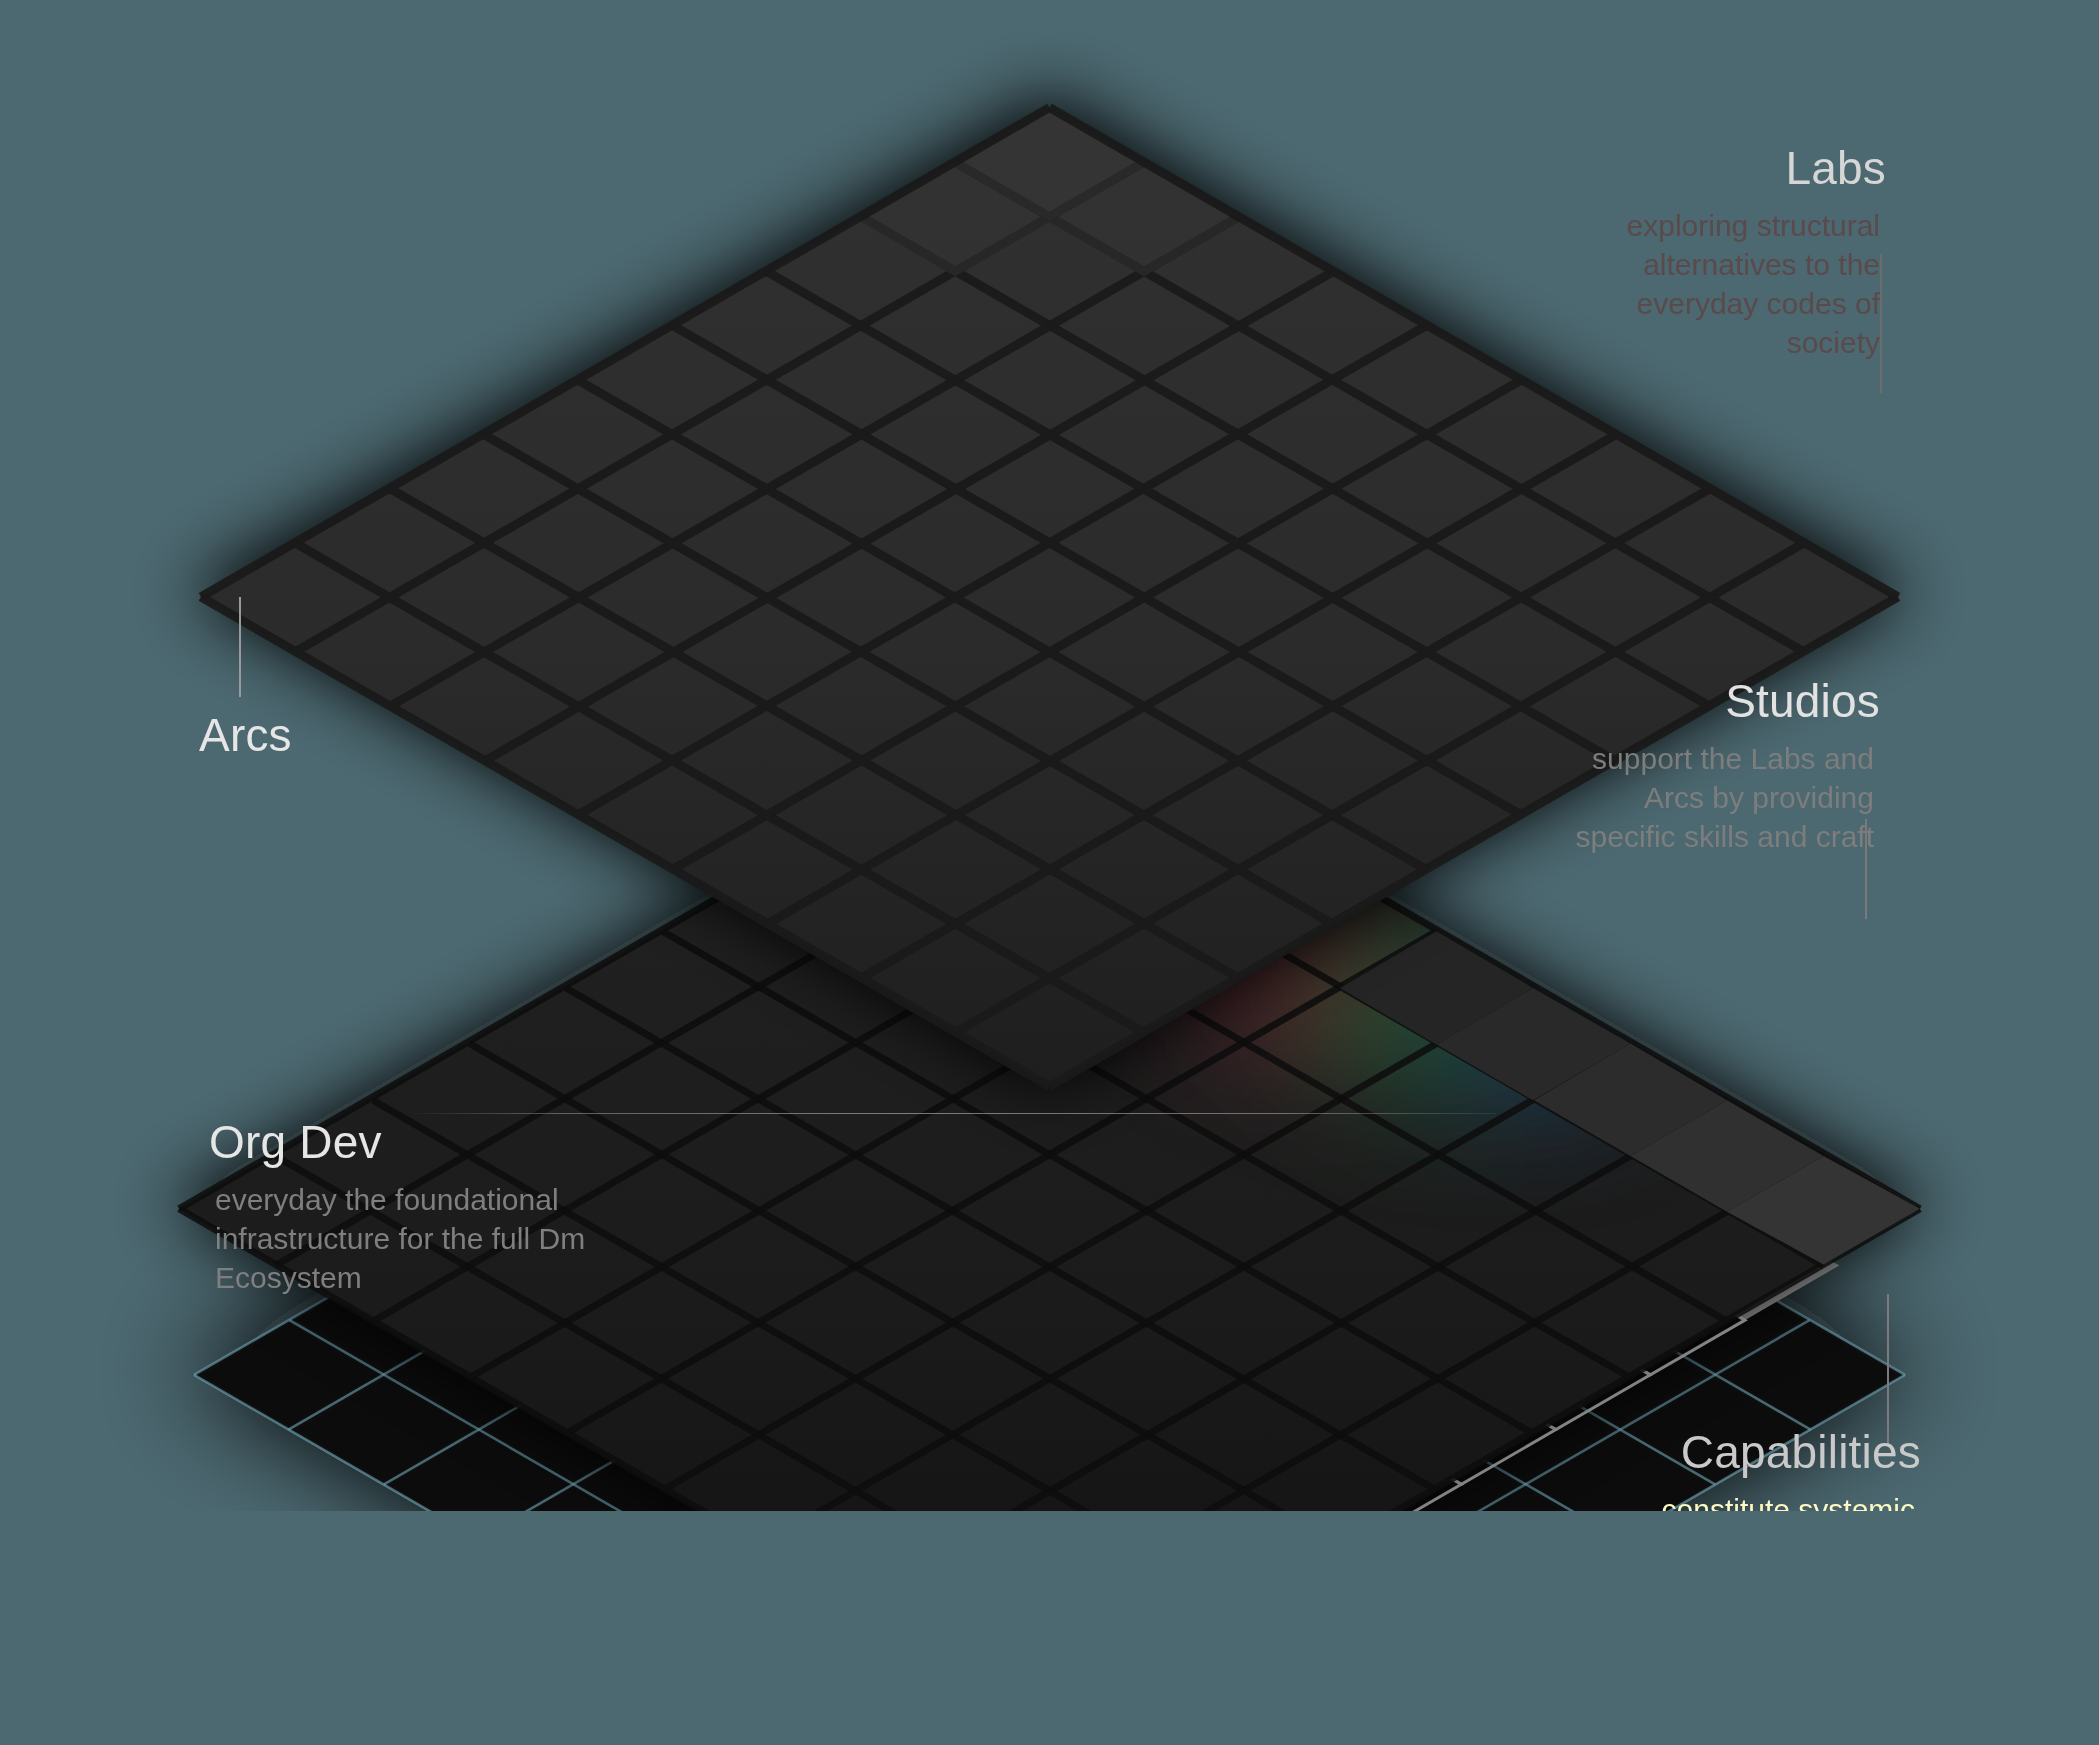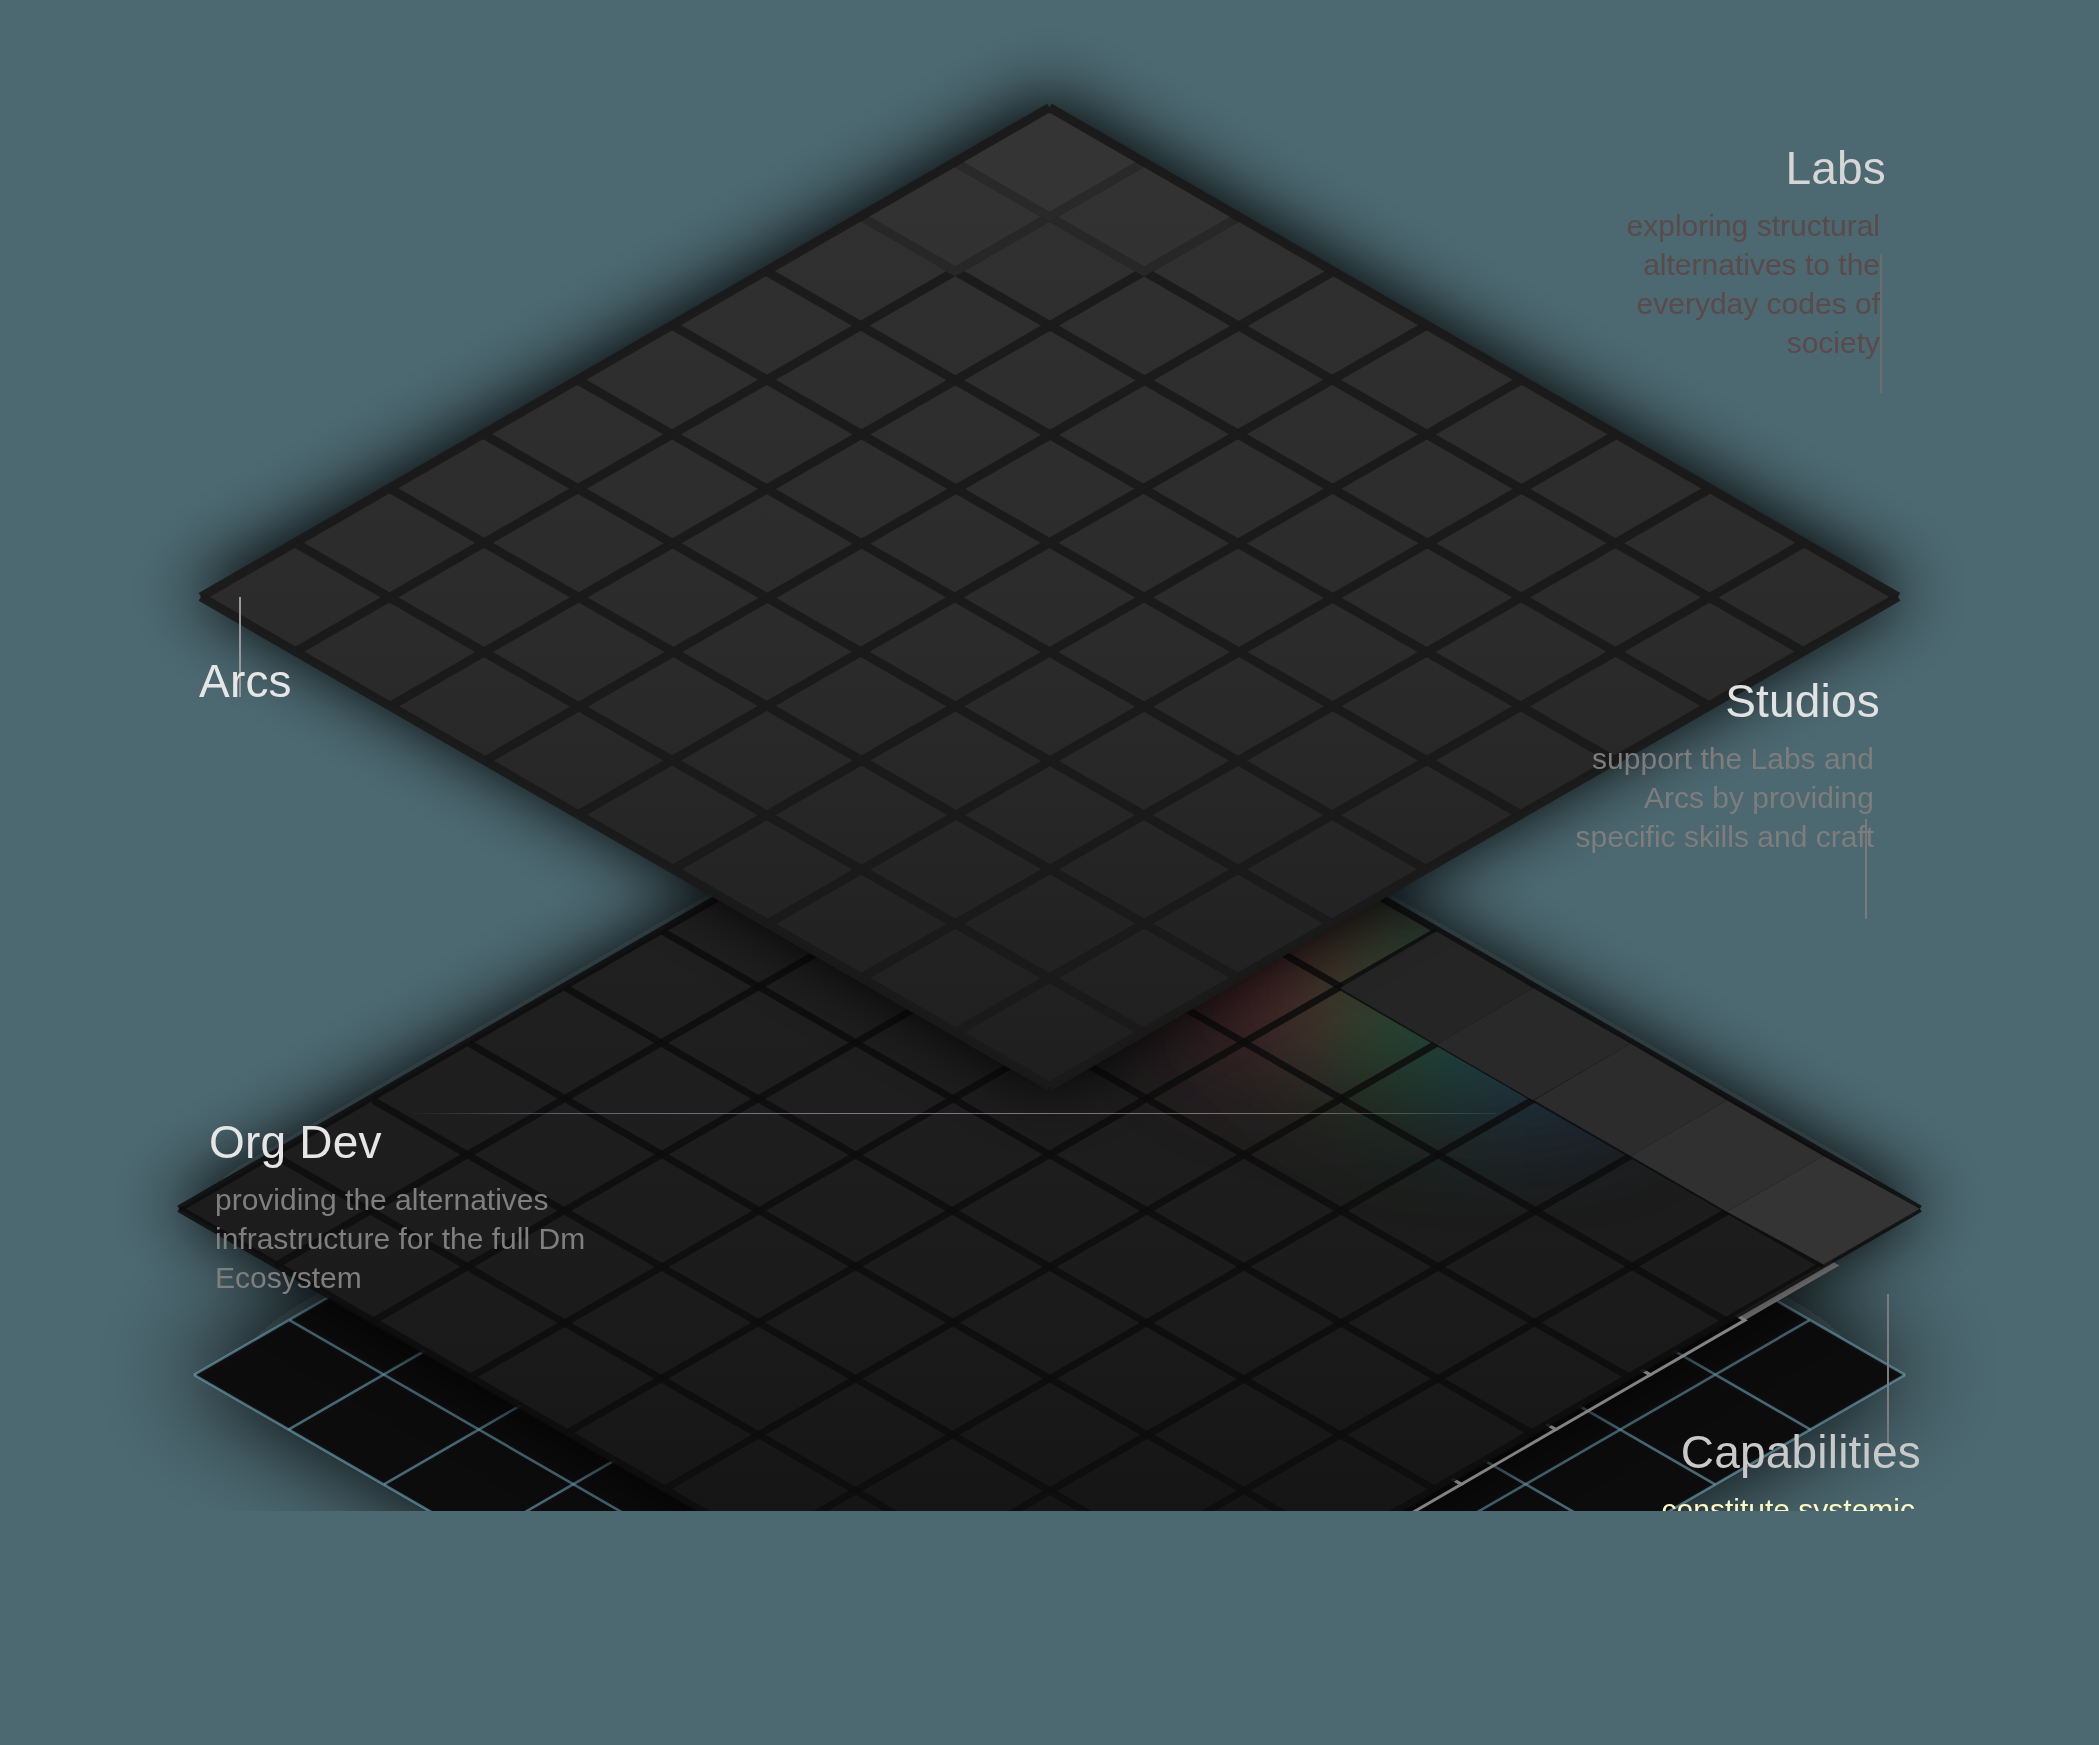--- a/index.html
+++ b/index.html
@@ -62,7 +62,7 @@
   #annot-studios .desc  { color: #7d7d7d; }
 
   
-  #annot-arcs { left: 199px; top: 657px; width: 318px; }
+  #annot-arcs { left: 199px; top: 711px; width: 318px; }
   #annot-arcs .title { color: #e6e6e6; }
   #annot-arcs .desc  { color: #8a8a8a; }
 

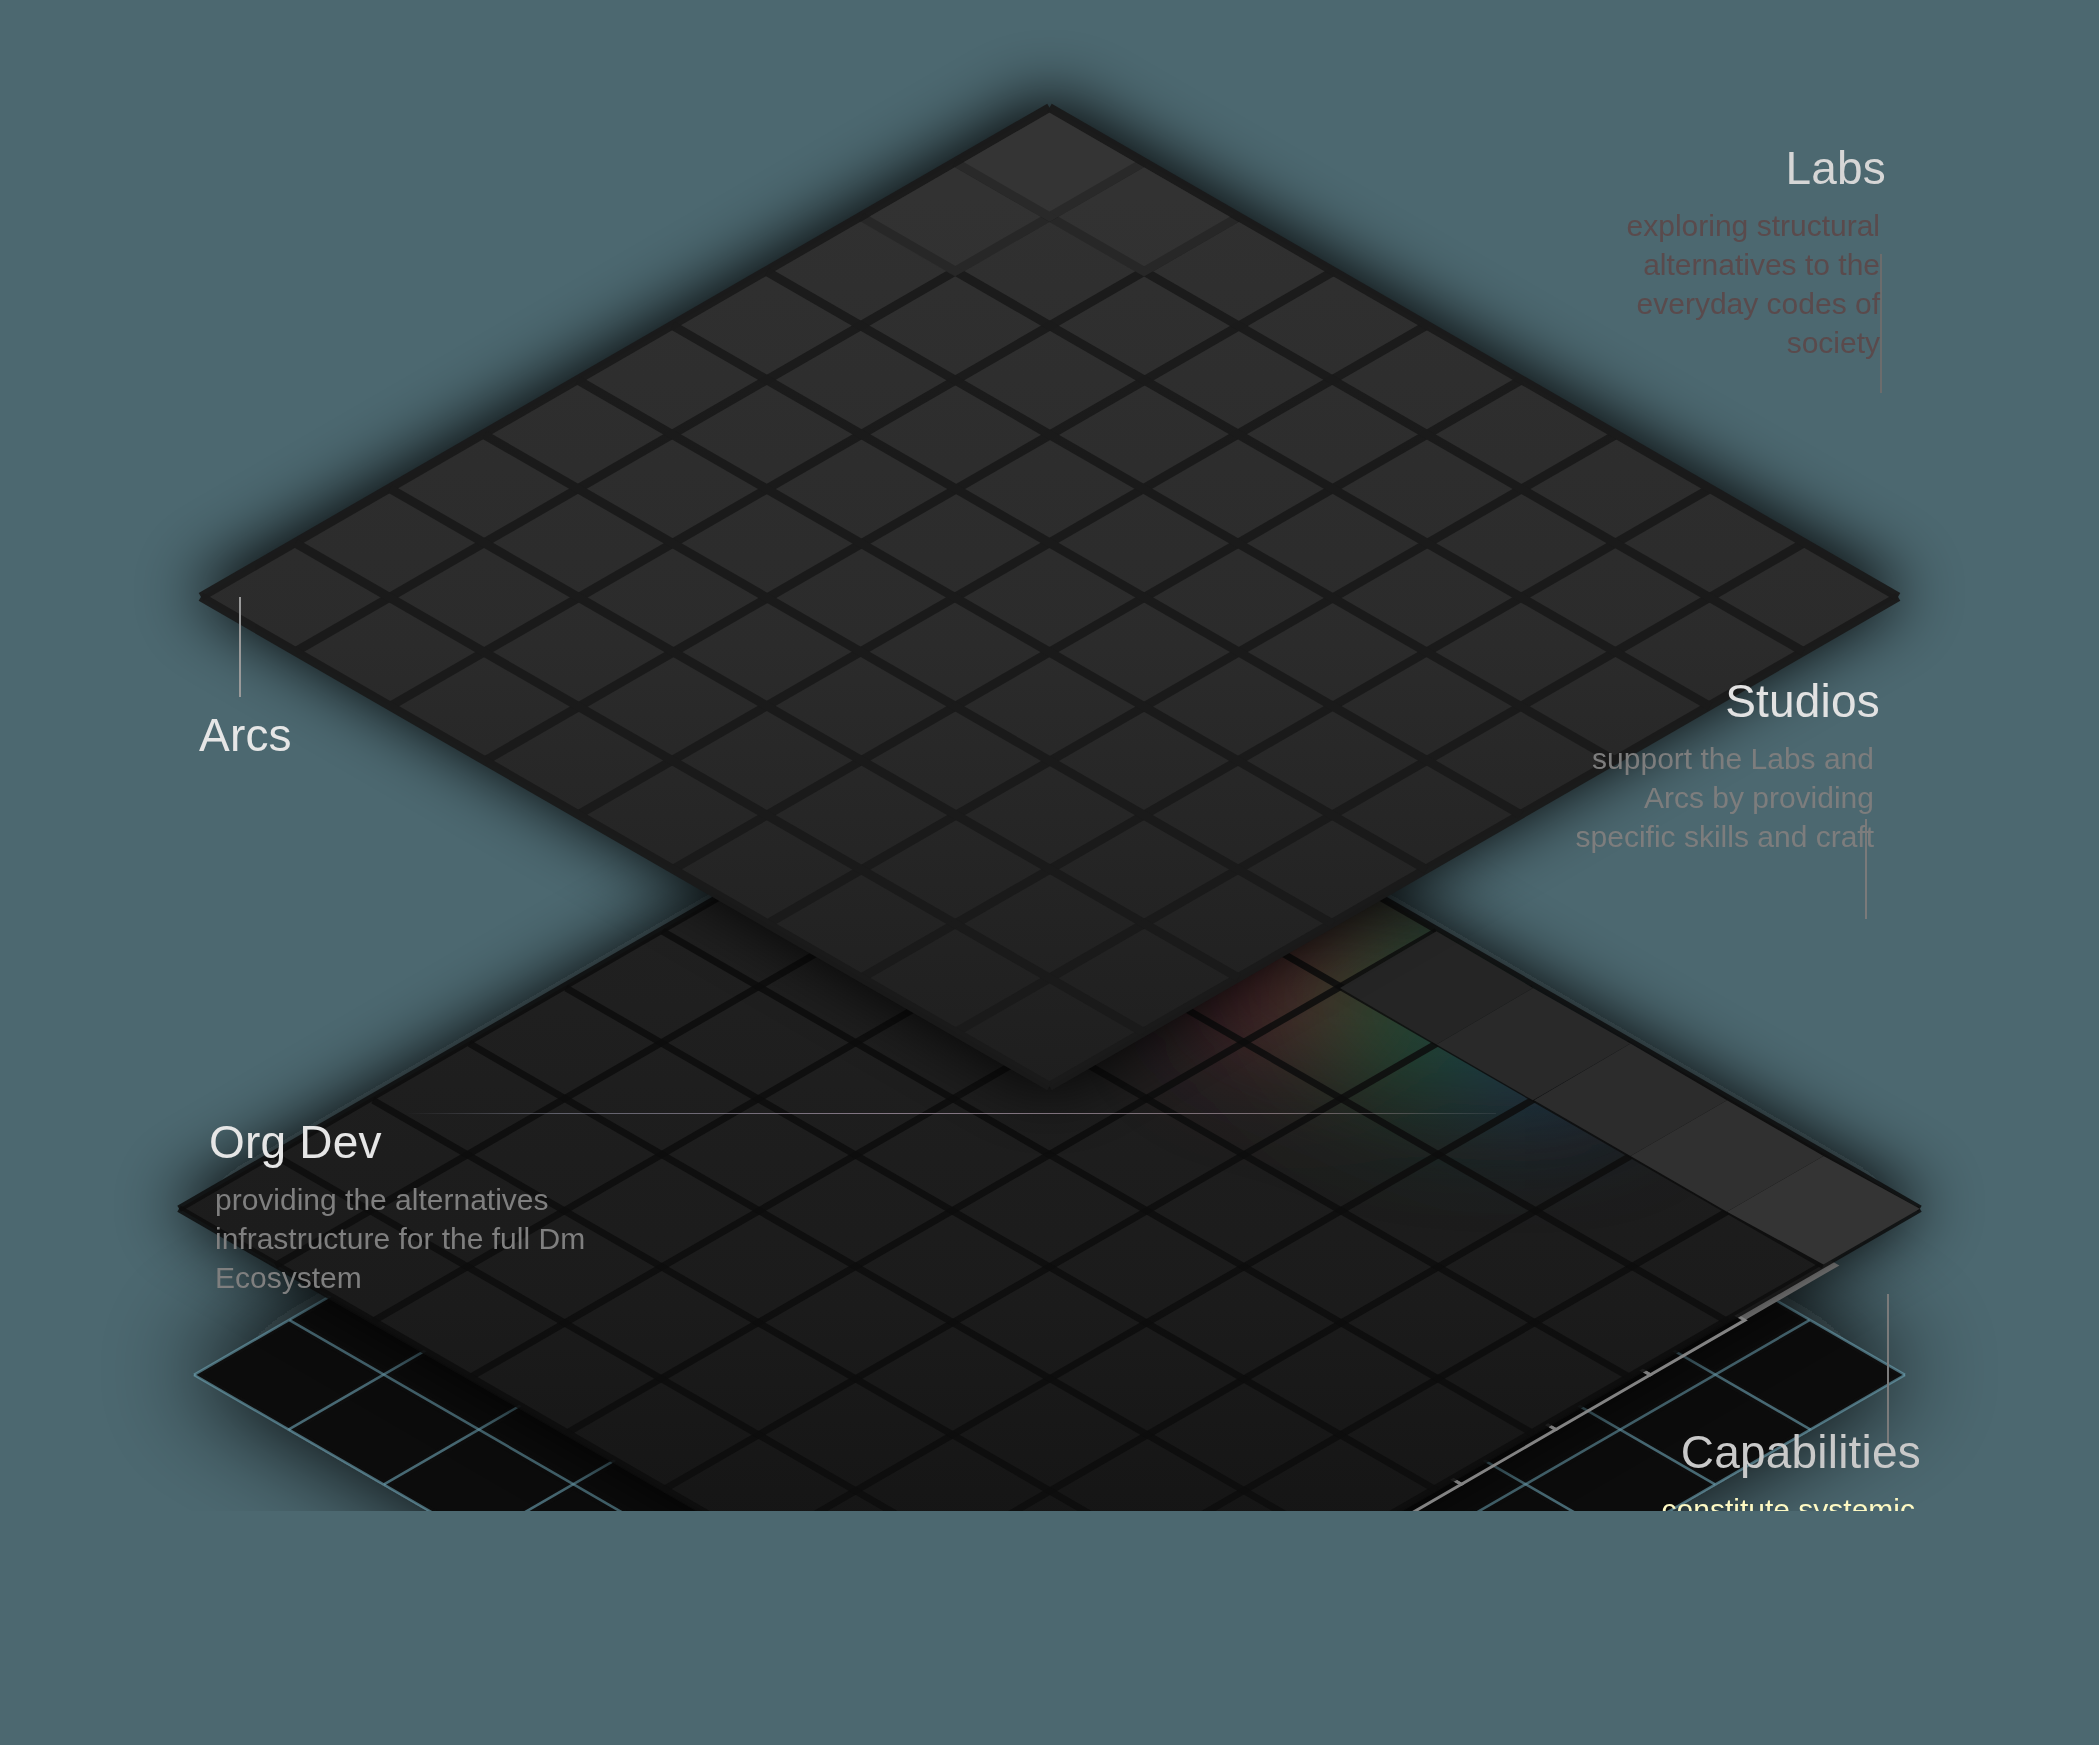--- a/index.html
+++ b/index.html
@@ -380,7 +380,7 @@
 
   <div class="annot left" id="annot-orgdev">
     <div class="title">Org Dev</div>
-    <div class="desc">providing the alternatives infrastructure for the full Dm Ecosystem</div>
+    <div class="desc">everyday the foundational infrastructure for the full Dm Ecosystem</div>
   </div>
 
   <div class="annot right" id="annot-capabilities">

